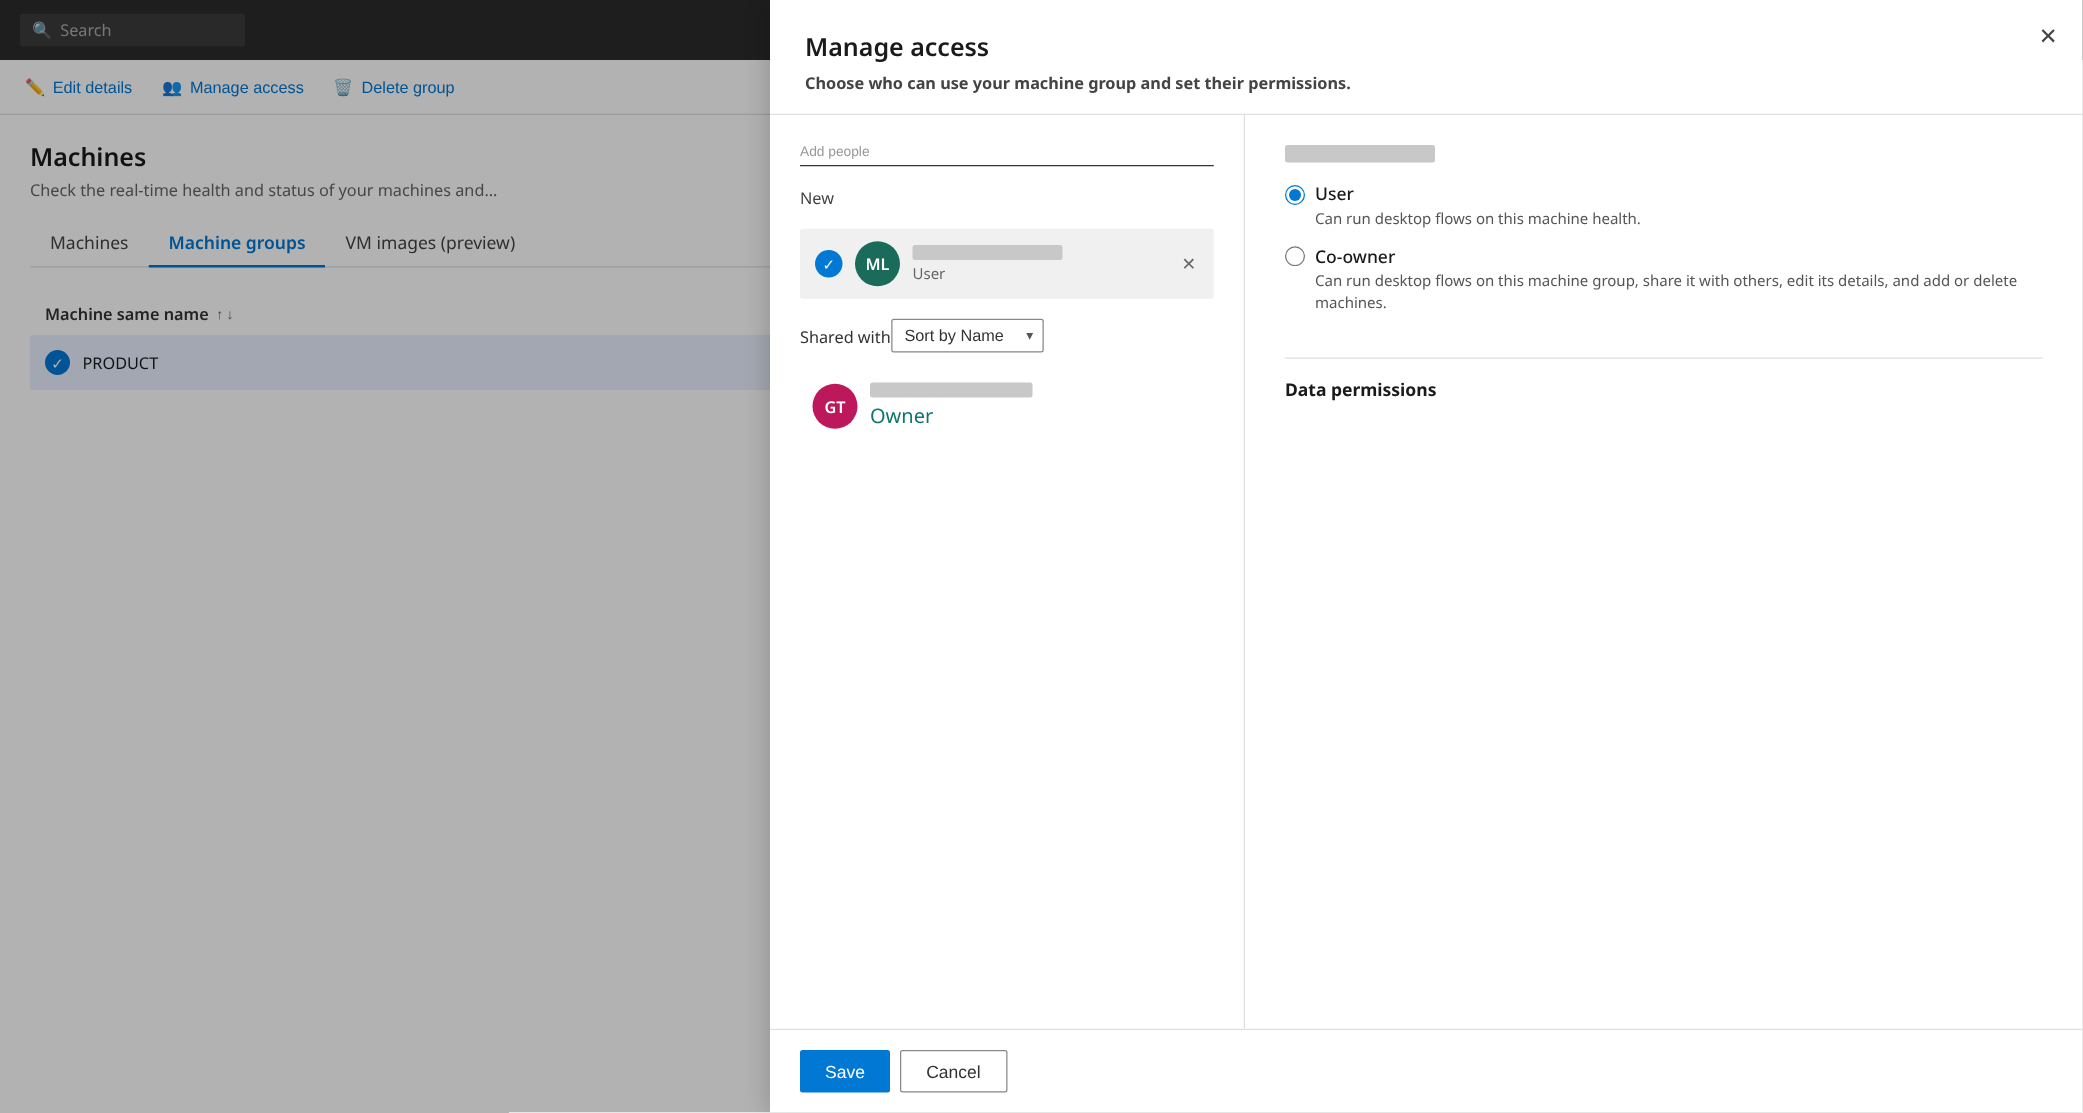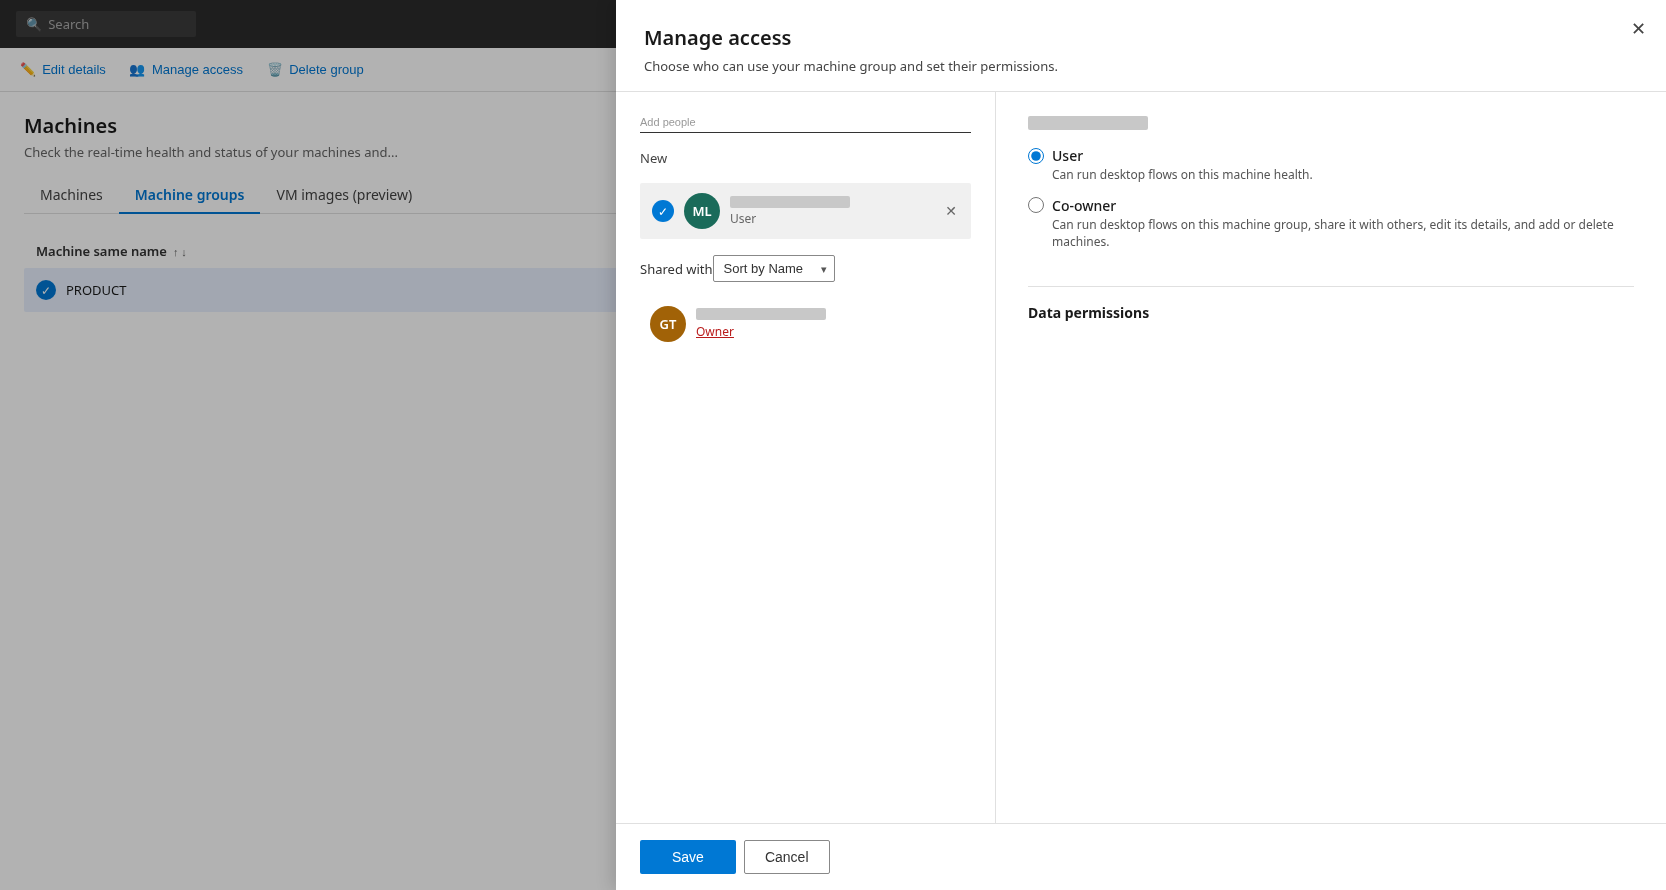--- a/index.html
+++ b/index.html
@@ -189,6 +189,7 @@
     .modal-subtitle {
       font-size: 13px;
       color: #444;
+      font-weight: bold;
     }
 
     .modal-close {

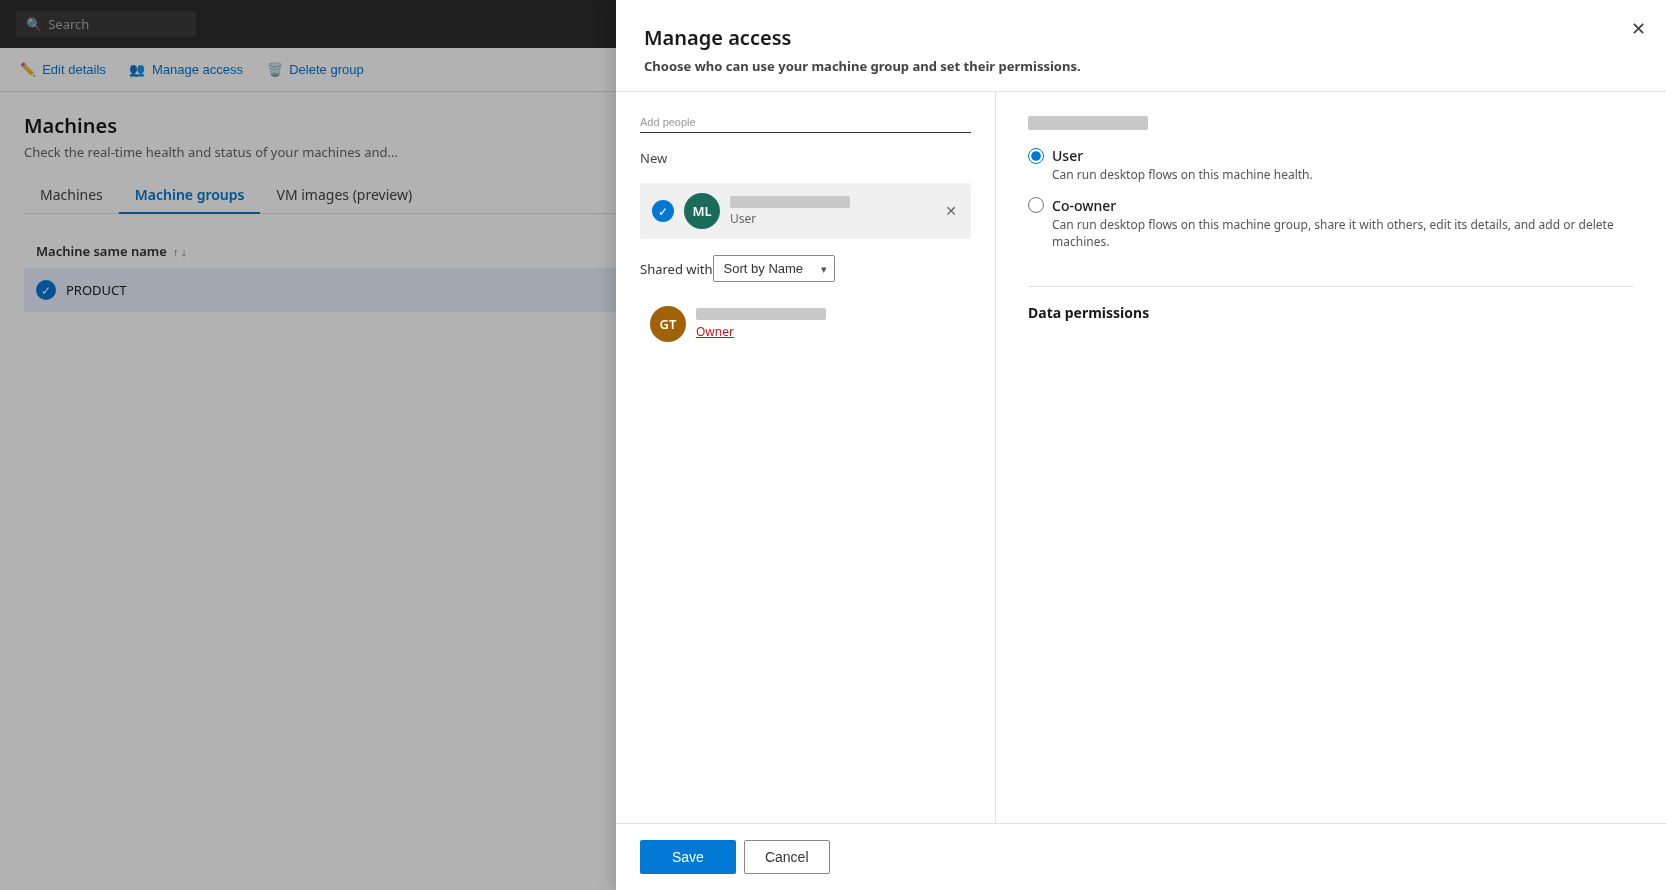--- a/index.html
+++ b/index.html
@@ -272,7 +272,7 @@
     }
 
     .avatar-ml { background: #1a6b5a; }
-    .avatar-gt { background: #a16207; }
+    .avatar-gt { background: #be185d; }
 
     .person-info {
       display: flex;

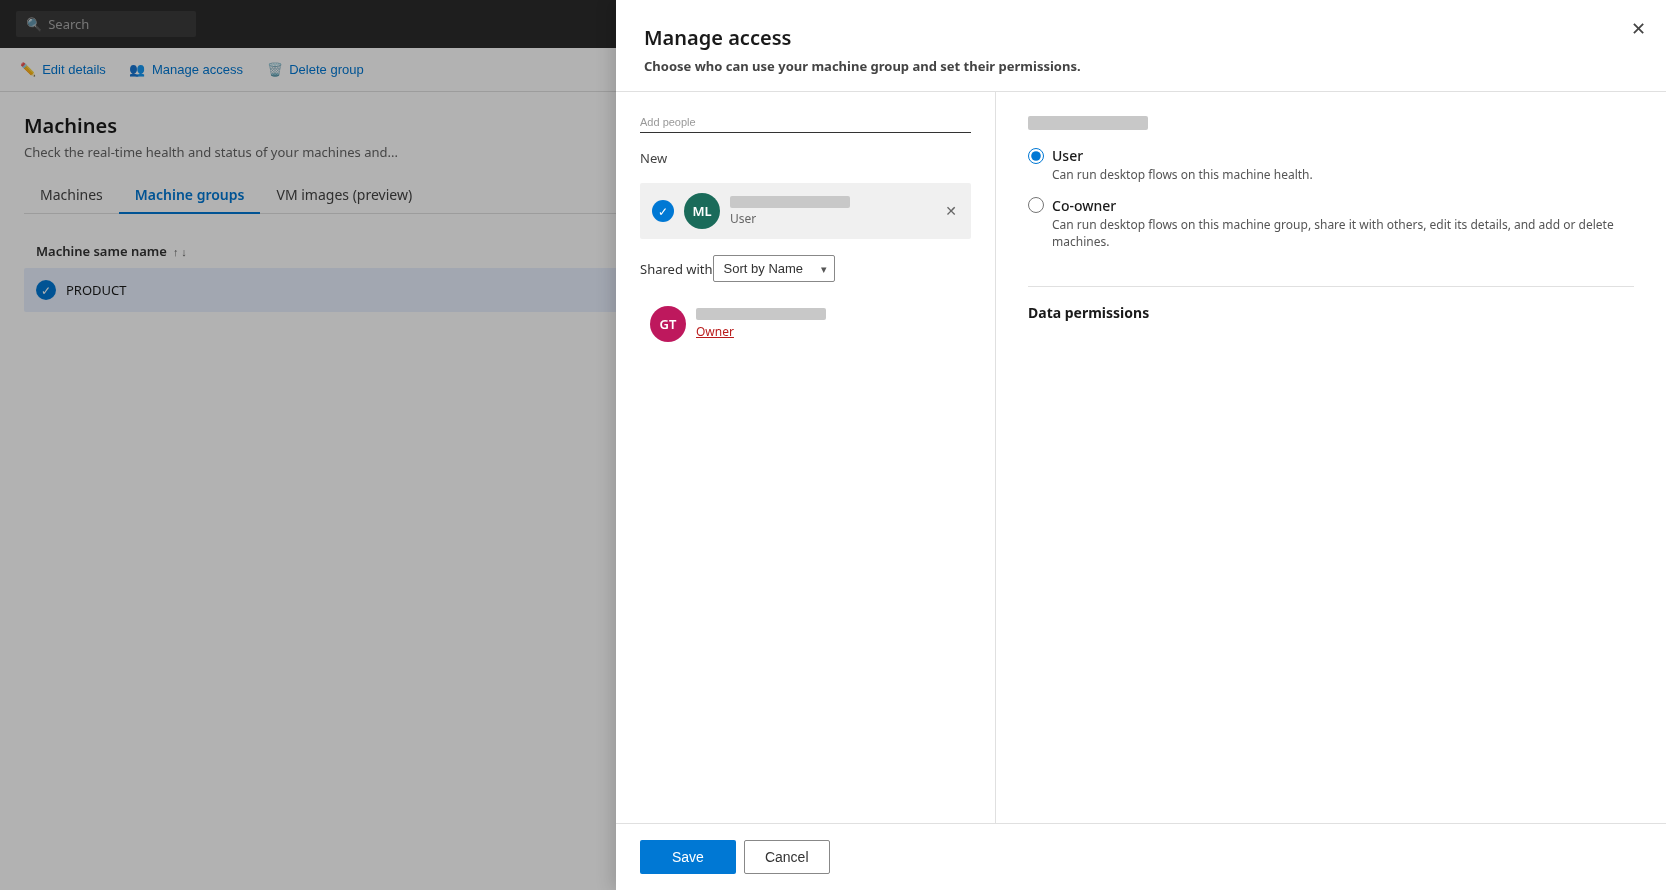--- a/index.html
+++ b/index.html
@@ -361,9 +361,8 @@
     }
 
     .owner-role {
-      font-size: 12px;
-      color: #b91c1c;
-      text-decoration: underline;
+      font-size: 16px;
+      color: #0f766e;
     }
 
     

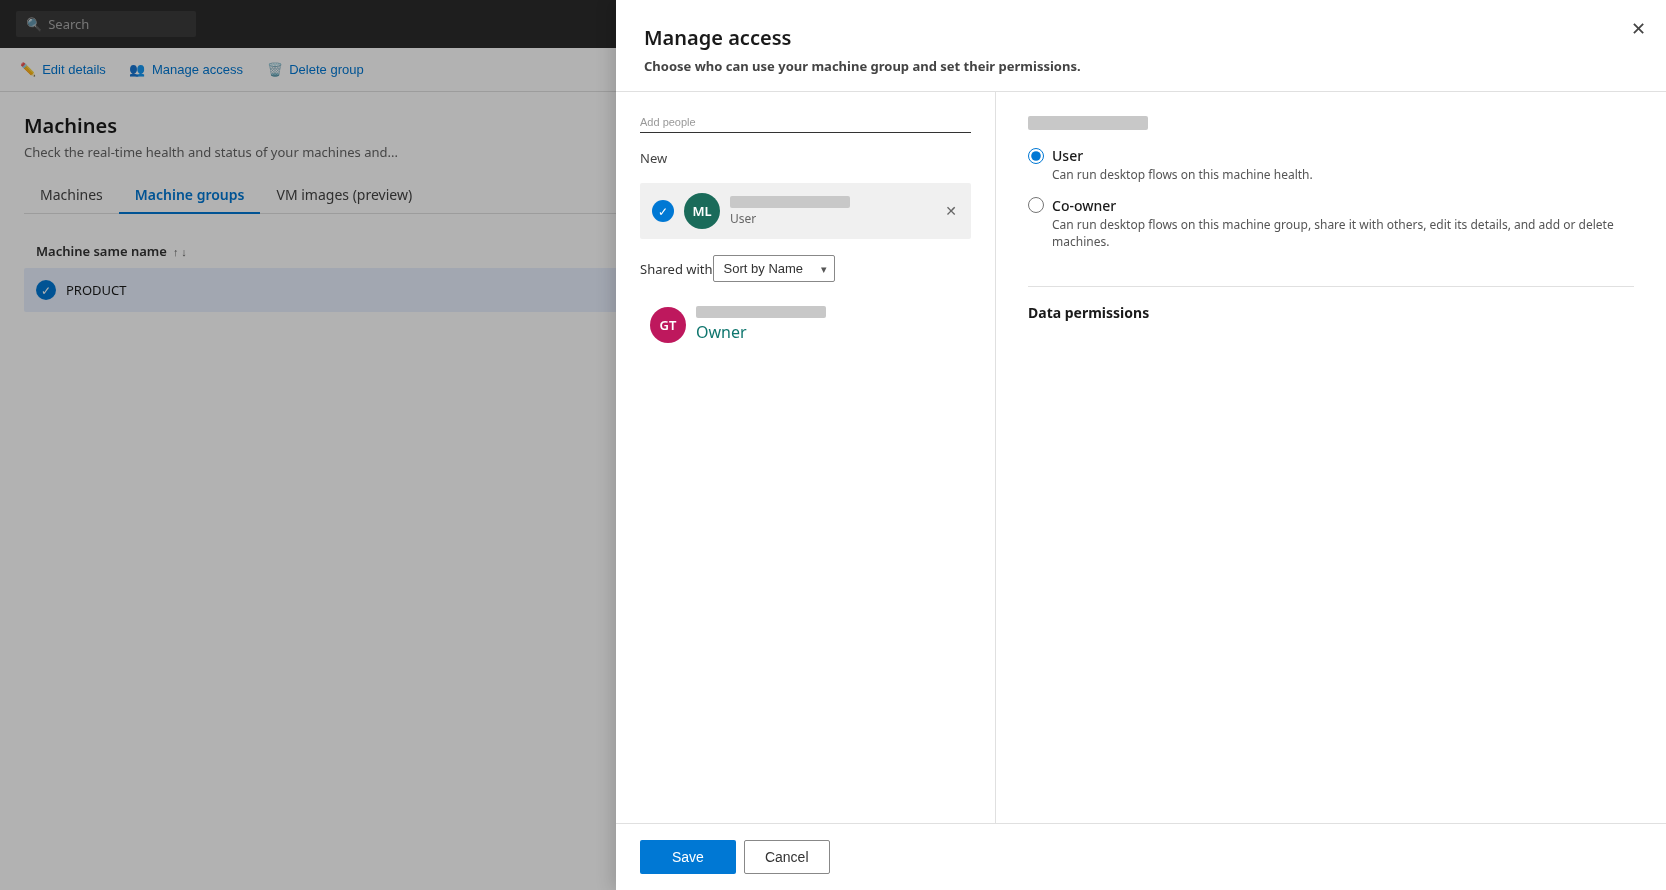--- a/index.html
+++ b/index.html
@@ -457,7 +457,7 @@
       background: #0078d4;
       color: white;
       border: none;
-      padding: 8px 32px;
+      padding: 8px 20px;
       font-size: 14px;
       border-radius: 2px;
       cursor: pointer;

